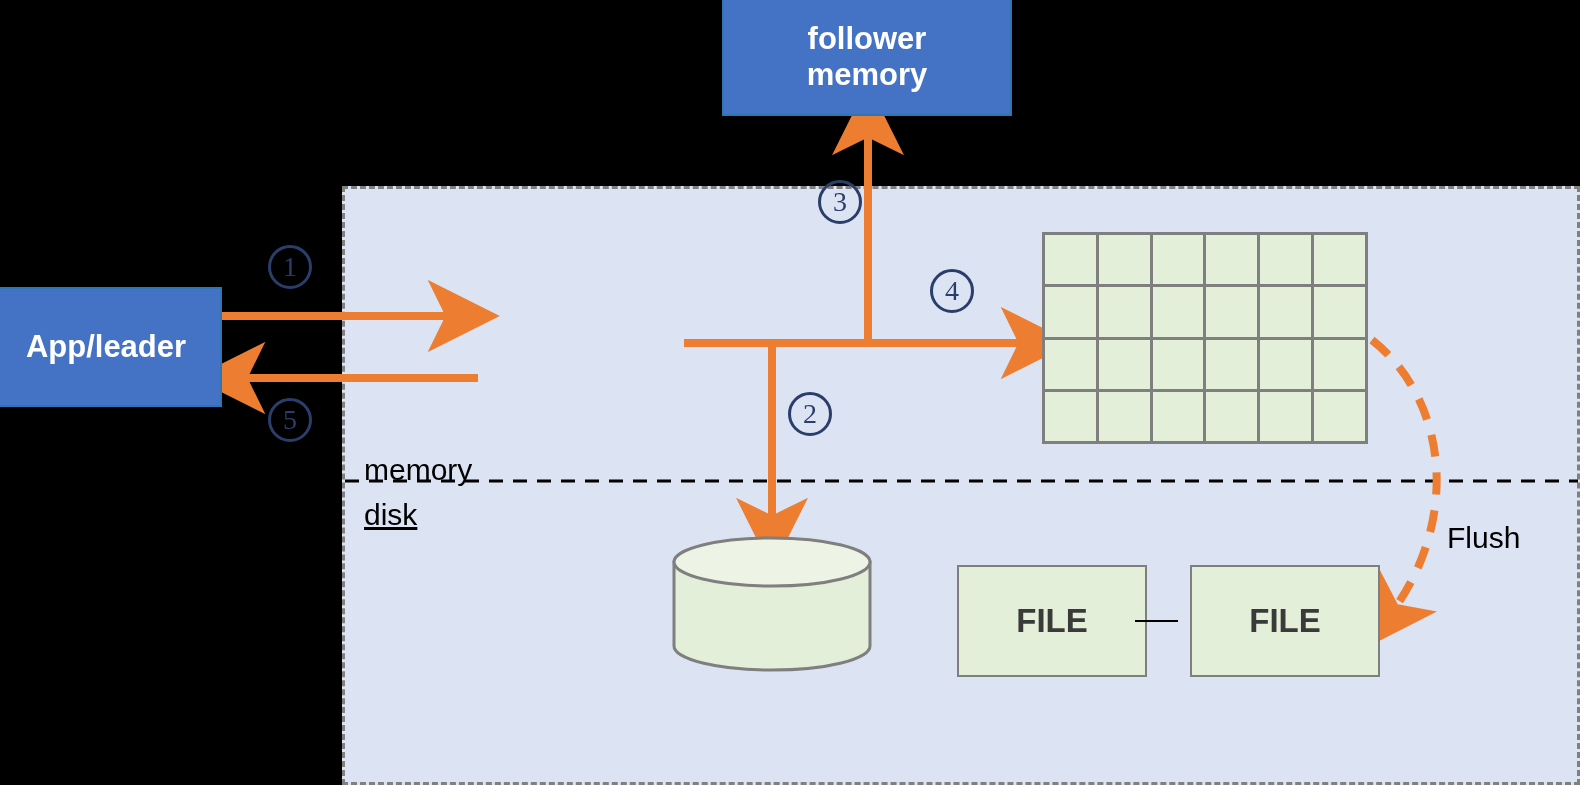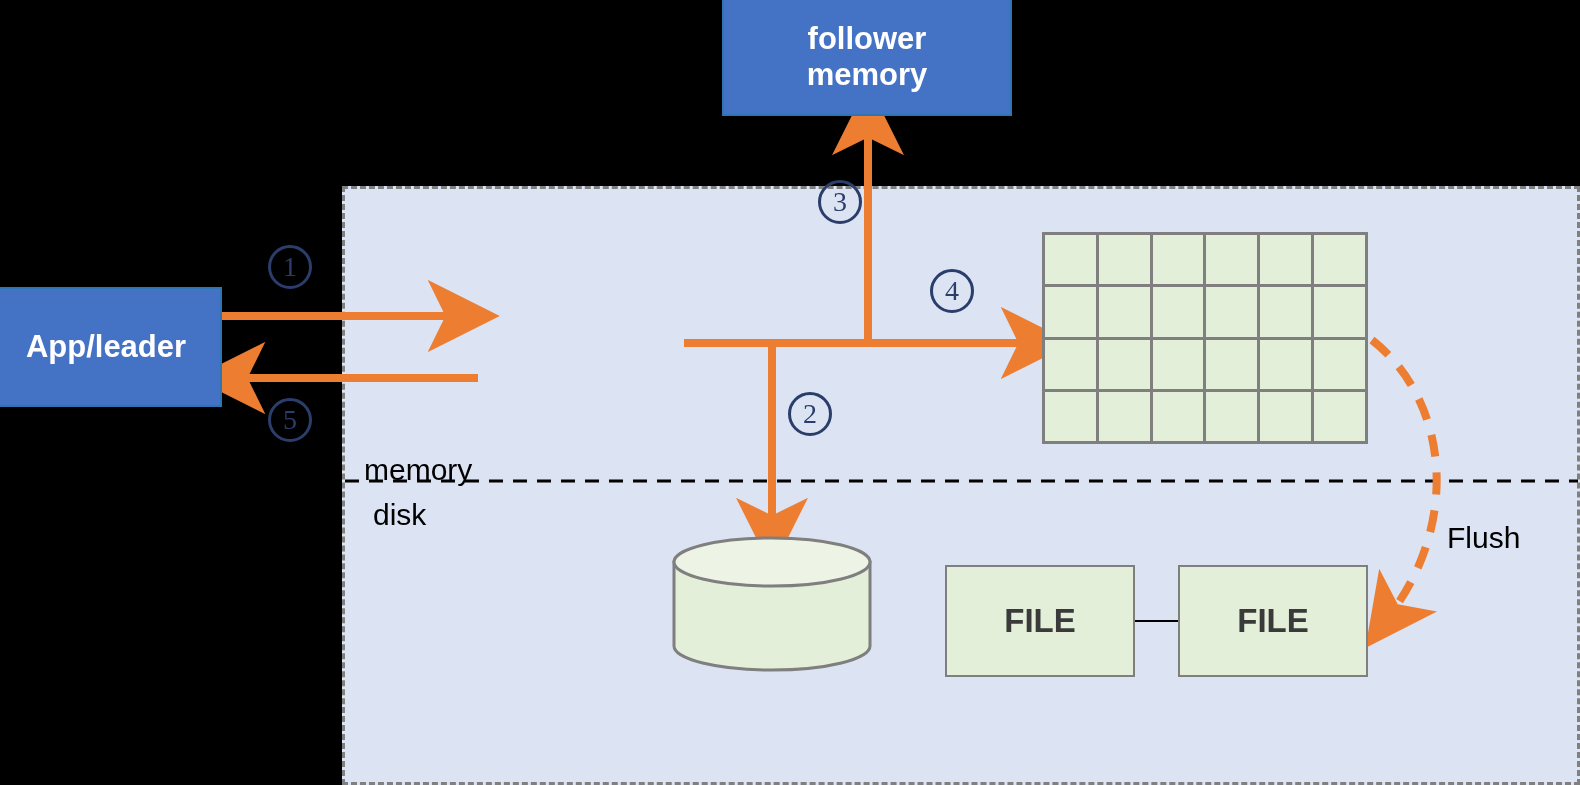--- a/index.html
+++ b/index.html
@@ -121,7 +121,7 @@
   
   .plain-label { color: #000000; font-size: 30px; white-space: nowrap; margin-top: 10px; }
   #label-memory { left: 364px; top: 443px; }
-  #label-disk   { left: 373px; top: 488px; }
+  #label-disk   { left: 364px; top: 488px; text-decoration: underline; }
   #label-flush  { left: 1447px; top: 511px; }
   #label-leader { left: 1327px; top: 708px; }
 

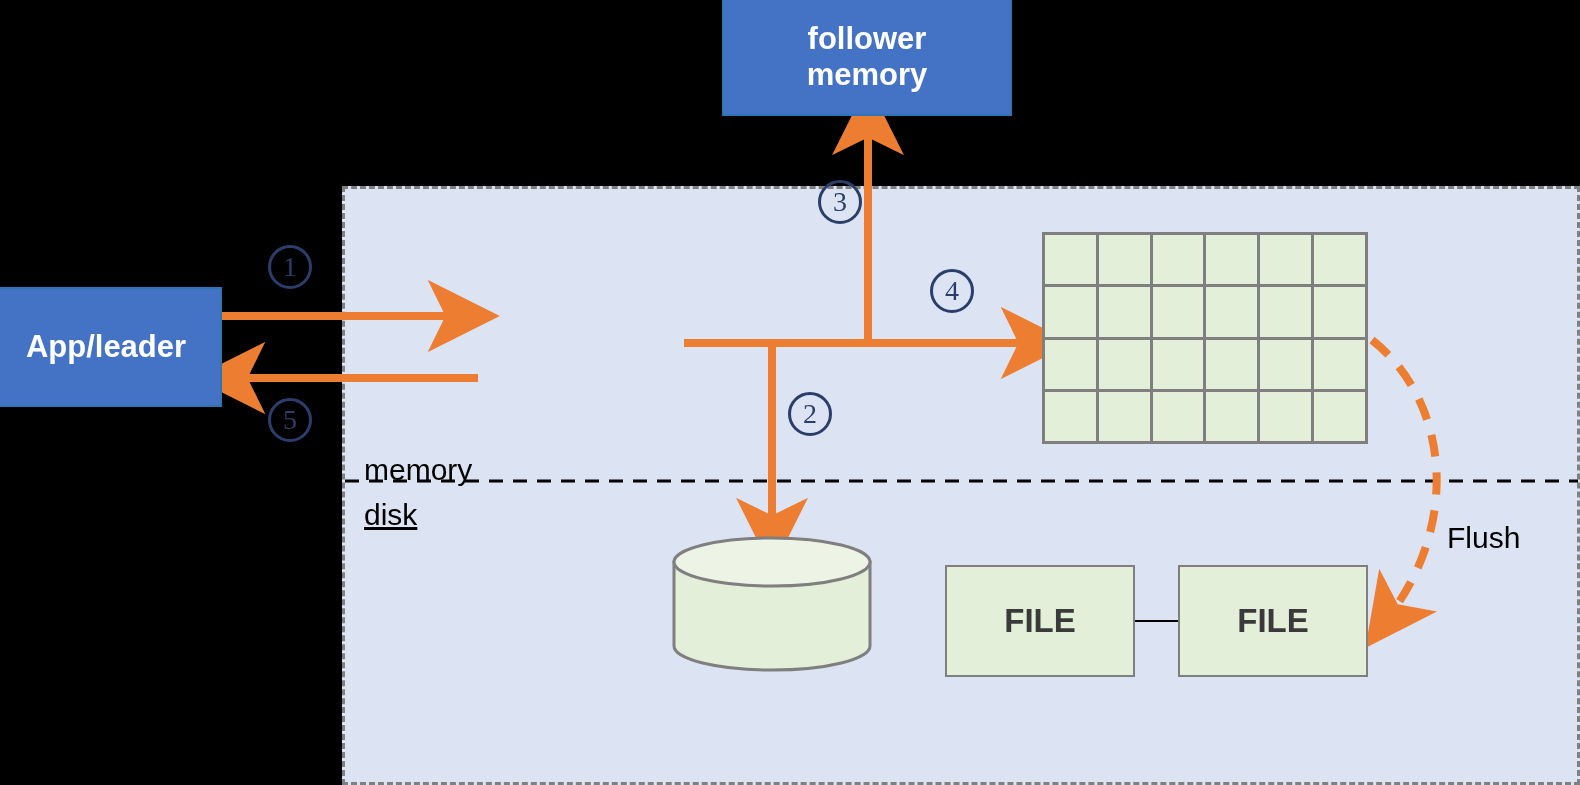--- a/index.html
+++ b/index.html
@@ -111,6 +111,7 @@
     color: #3A3A3A;
     font-size: 33px;
     font-weight: bold;
+    margin-left: 12px;
   }
   #file-1 { left: 945px; top: 565px; width: 190px; height: 112px; }
   #file-2 { left: 1178px; top: 565px; width: 190px; height: 112px; }

